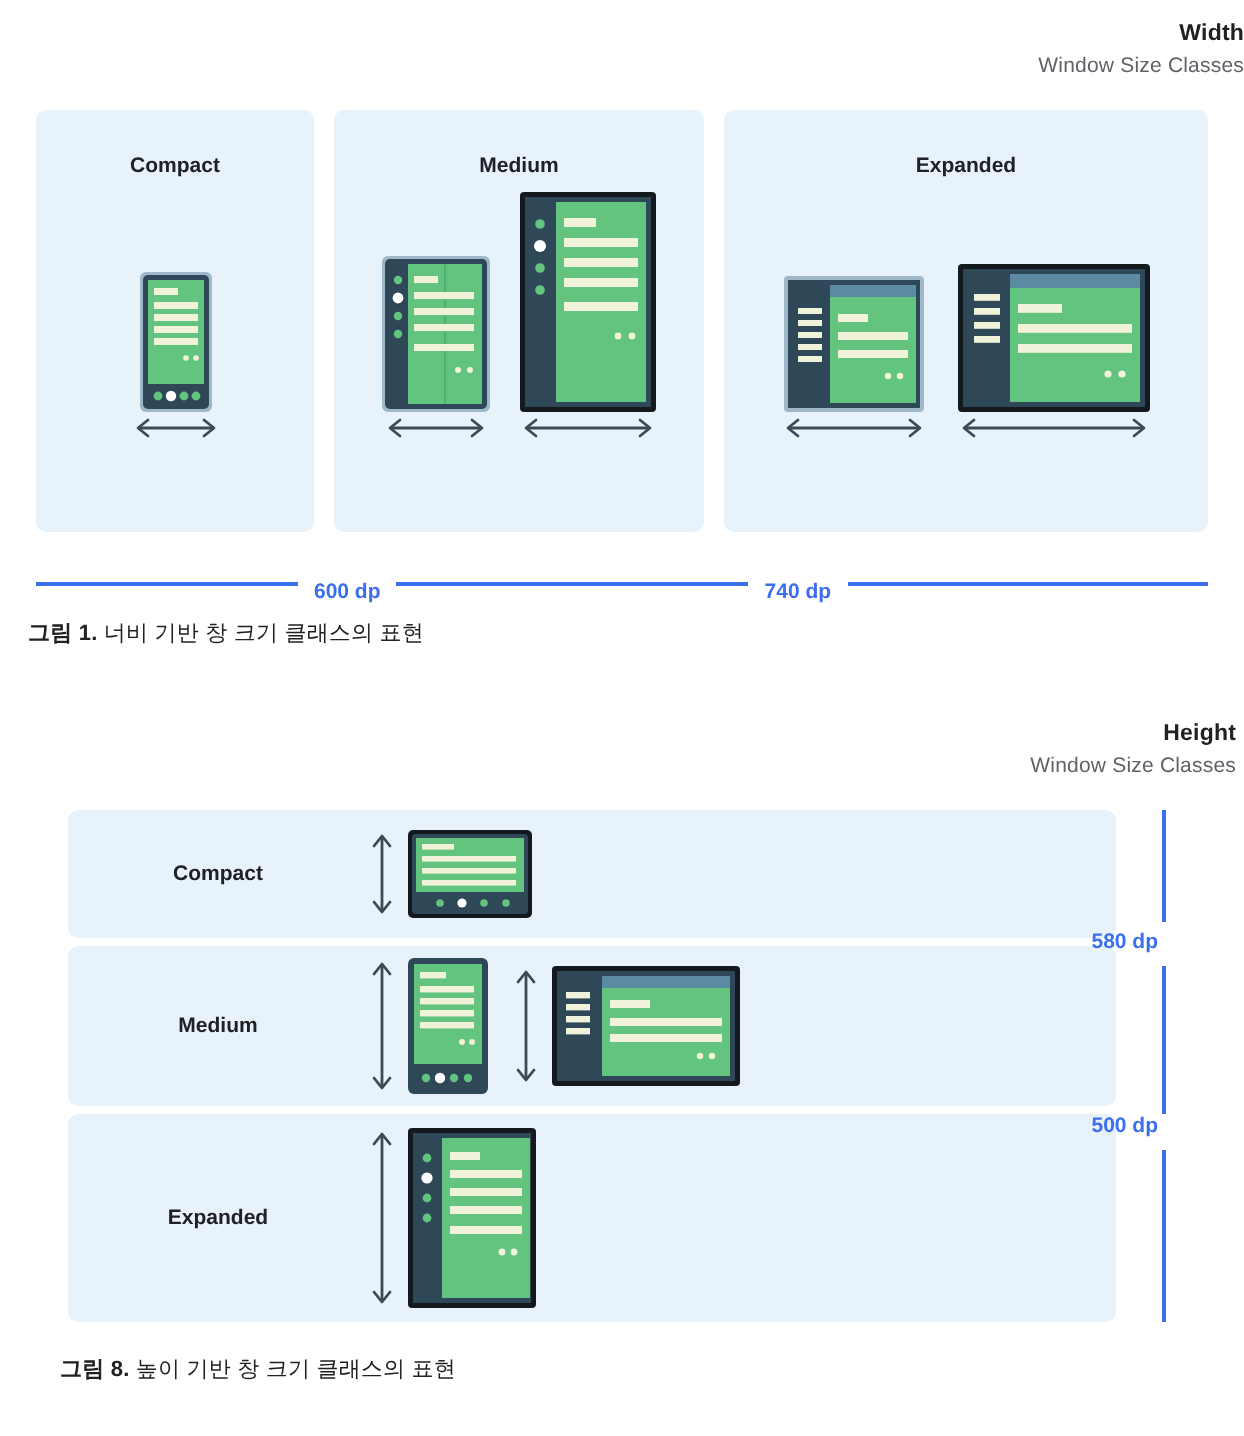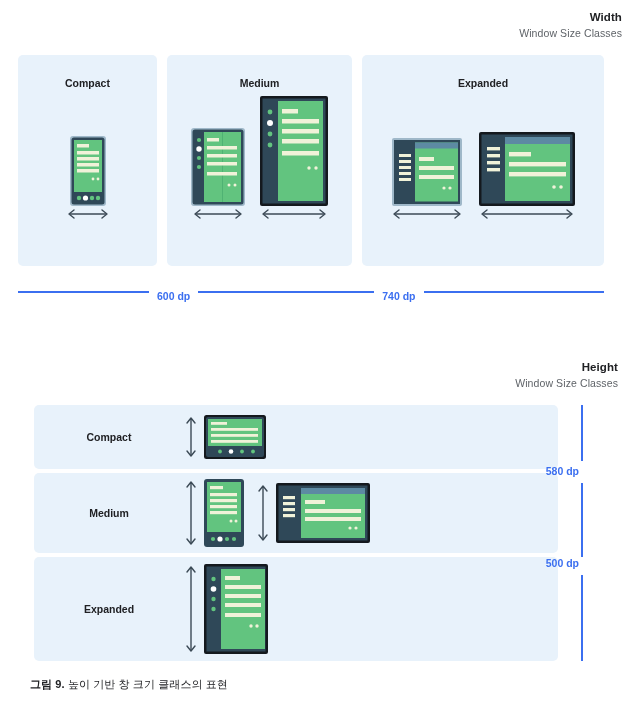--- a/index.html
+++ b/index.html
@@ -279,6 +279,9 @@
       <div class="w-line"></div>
     </div>
 
+    <div class="caption" style="top:299px;">
+      <b>그림 1.</b><span class="rest"> 너비 기반 창 크기 클래스의 표현</span>
+    </div>
   </section>
 
   <section class="height-fig">

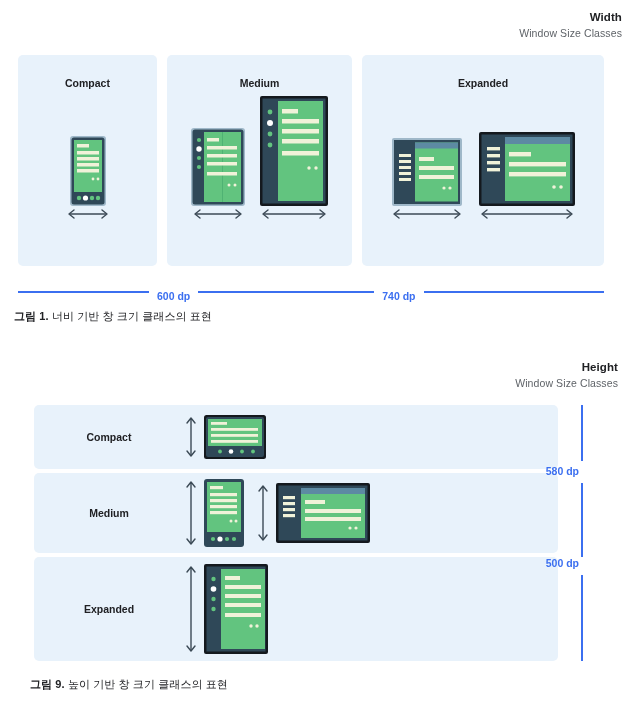--- a/index.html
+++ b/index.html
@@ -413,7 +413,7 @@
     </div>
 
     <div class="caption" style="top:317px;">
-      <b>그림 9.</b><span class="rest"> 높이 기반 창 크기 클래스의 표현</span>
+      <b>그림 8.</b><span class="rest"> 높이 기반 창 크기 클래스의 표현</span>
     </div>
   </section>
 

